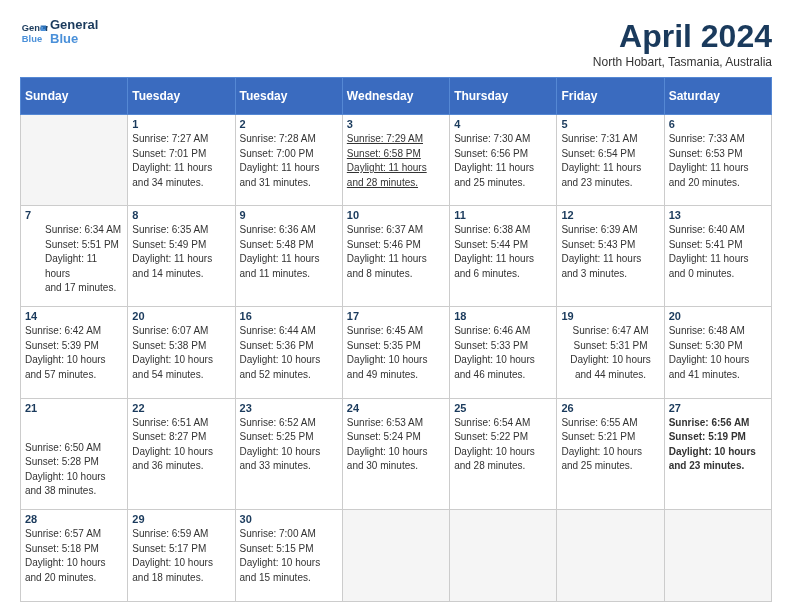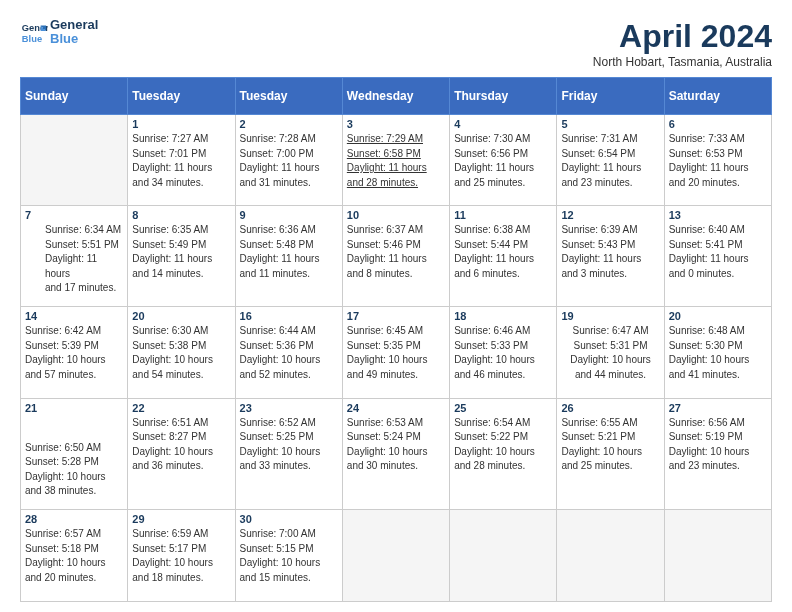--- a/index.html
+++ b/index.html
@@ -228,7 +228,7 @@
           </td>
           <td>
             <div class="day-num">20</div>
-            <div class="day-info" style="white-space: pre-line;">Sunrise: 6:30 AM
+            <div class="day-info" style="white-space: pre-line;">Sunrise: 6:07 AM
 Sunset: 5:38 PM
 Daylight: 10 hours
 and 54 minutes.</div>

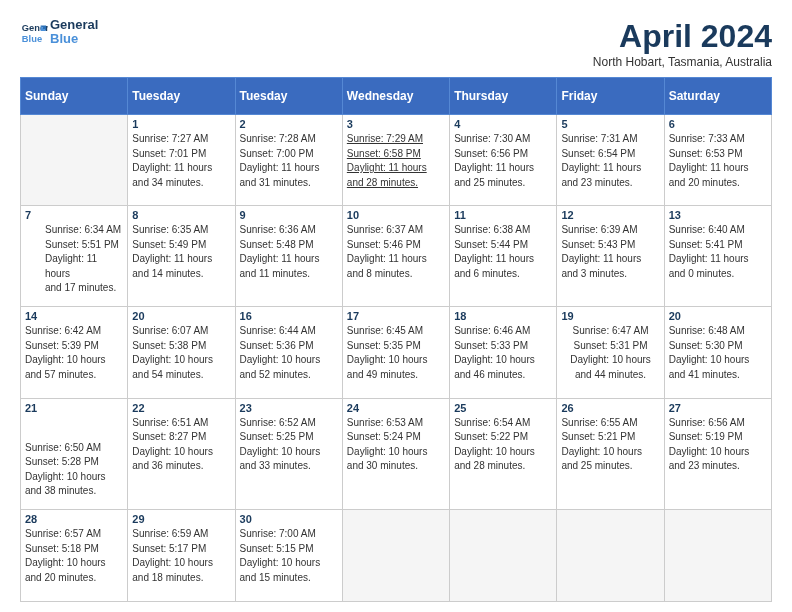--- a/index.html
+++ b/index.html
@@ -314,7 +314,7 @@
           </td>
           <td>
             <div class="day-num">27</div>
-            <div class="day-info" style="white-space: pre-line;">Sunrise: 6:56 AM
+            <div class="day-info" style="white-space: pre-line; font-weight: bold;">Sunrise: 6:56 AM
 Sunset: 5:19 PM
 Daylight: 10 hours
 and 23 minutes.</div>

